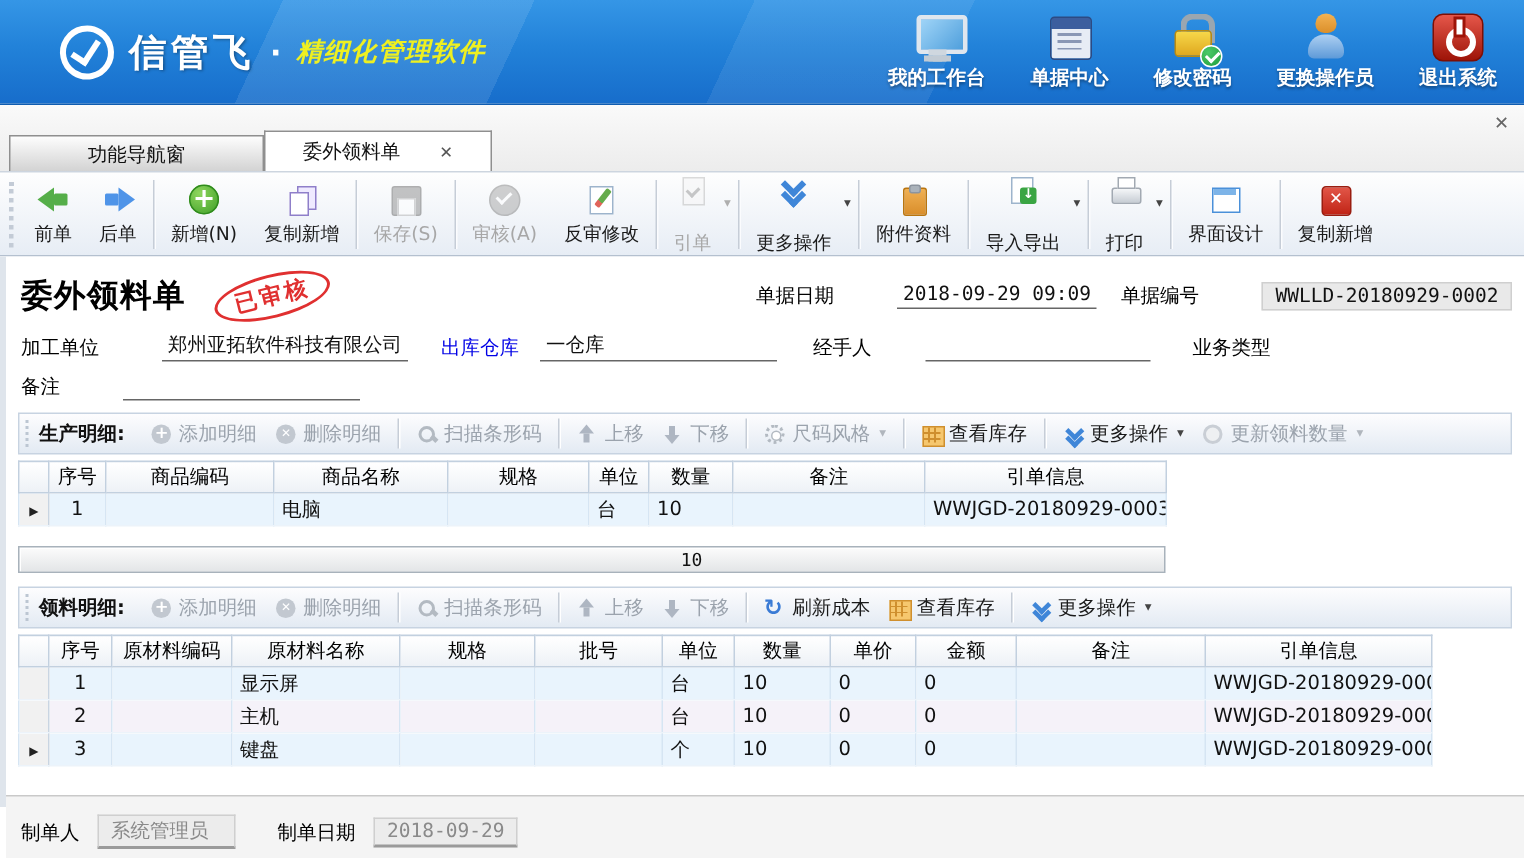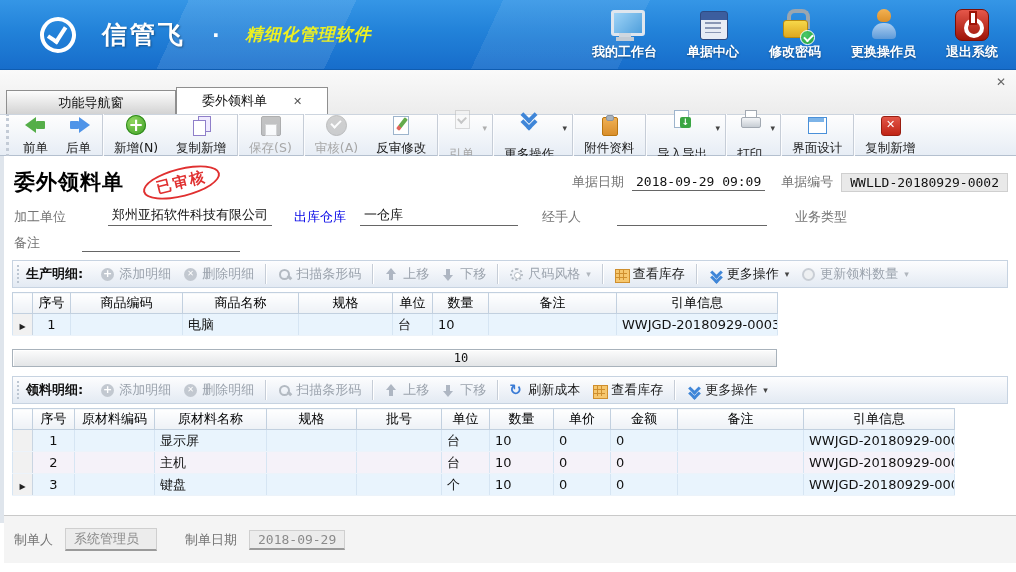--- a/index.html
+++ b/index.html
@@ -20,7 +20,7 @@
       linear-gradient(115deg,rgba(255,255,255,0) 18%,rgba(255,255,255,.10) 18%,rgba(255,255,255,.10) 34%,rgba(255,255,255,0) 34%),
       linear-gradient(115deg,rgba(255,255,255,0) 48%,rgba(255,255,255,.08) 48%,rgba(255,255,255,.08) 62%,rgba(255,255,255,0) 62%);
   }
-  .brand{ display:flex; align-items:center; gap:26px; margin-left:30px; position:relative; }
+  .brand{ display:flex; align-items:center; gap:10px; margin-left:30px; position:relative; }
   .logo-ring{ width:36px; height:36px; border:4px solid #fff; border-radius:50%; position:relative; transform:rotate(-12deg); }
   .logo-ring::before{ content:""; position:absolute; left:4px; top:6px; width:15px; height:8px;
     border-left:4px solid #fff; border-bottom:4px solid #fff; transform:rotate(-45deg); }

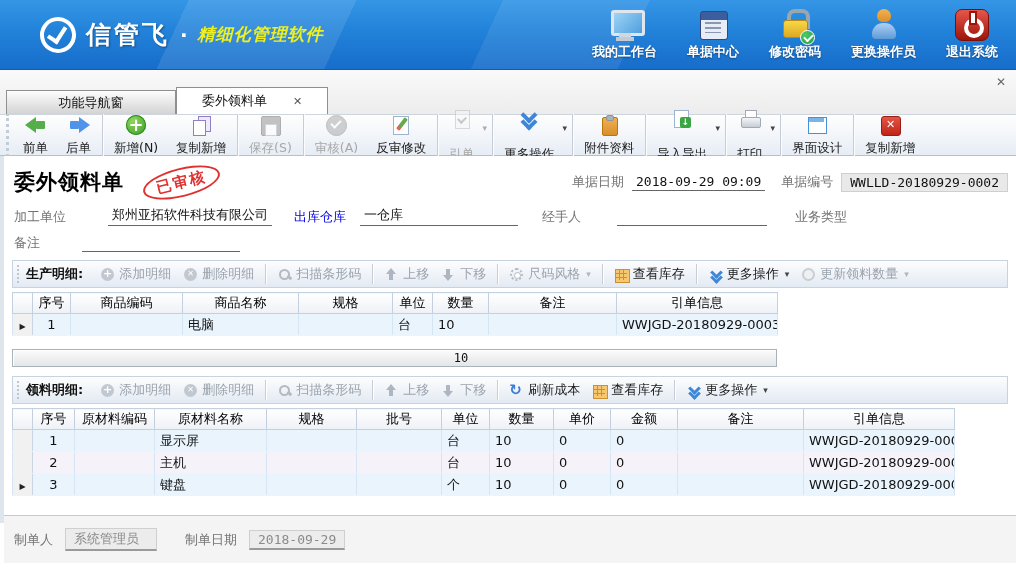--- a/index.html
+++ b/index.html
@@ -66,7 +66,7 @@
   .tab-x{ color:#555; font-size:11px; cursor:pointer; }
   .strip-x{ position:absolute; right:10px; top:5px; color:#666; font-size:12px; cursor:pointer; }
   
-  .toolbar{ height:42px; background:linear-gradient(#fefefe,#e7edf5); border-top:1px solid #cdd5df; border-bottom:1px solid #b4c0cf;
+  .toolbar{ height:57px; background:linear-gradient(#fefefe,#e7edf5); border-top:1px solid #cdd5df; border-bottom:1px solid #b4c0cf;
     display:flex; align-items:center; padding:2px 2px 2px 6px; }
   .tb-grip{ width:0; height:44px; border-left:3px dotted #c3cbd6; margin-right:5px; }
   .tbtn{ display:flex; flex-direction:column; align-items:center; justify-content:center; padding:2px 9px 2px 9px;

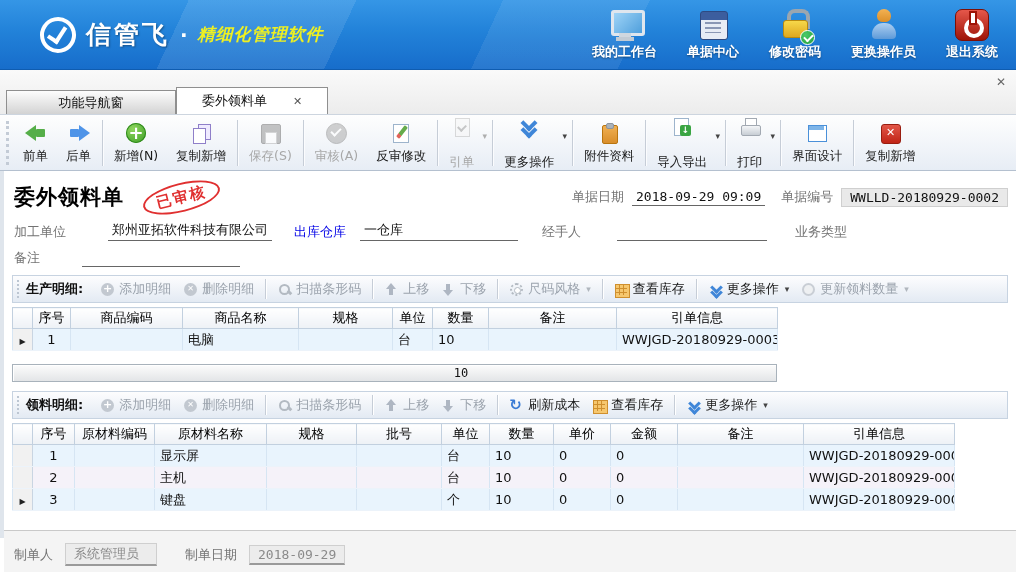--- a/index.html
+++ b/index.html
@@ -118,7 +118,7 @@
   .stamp{ margin-left:18px; transform:rotate(-14deg); border:2px solid #e03030; border-radius:50%;
     color:#e03030; font-weight:bold; font-size:15px; padding:3px 12px; letter-spacing:2px; white-space:nowrap; }
   .head-right{ margin-left:auto; display:flex; align-items:center; gap:8px; }
-  .flabel{ color:#737373; white-space:nowrap; }
+  .flabel{ color:#000000; white-space:nowrap; }
   .uline{ border-bottom:1px solid #666; padding:0 4px 1px 4px; min-height:17px; white-space:nowrap; }
   .mono{ font-family:"DejaVu Sans Mono","Liberation Mono",monospace; font-size:13px; }
   .gray-box{ background:#e9e9e9; border:1px solid #cfcfcf; padding:1px 8px; min-width:148px; }

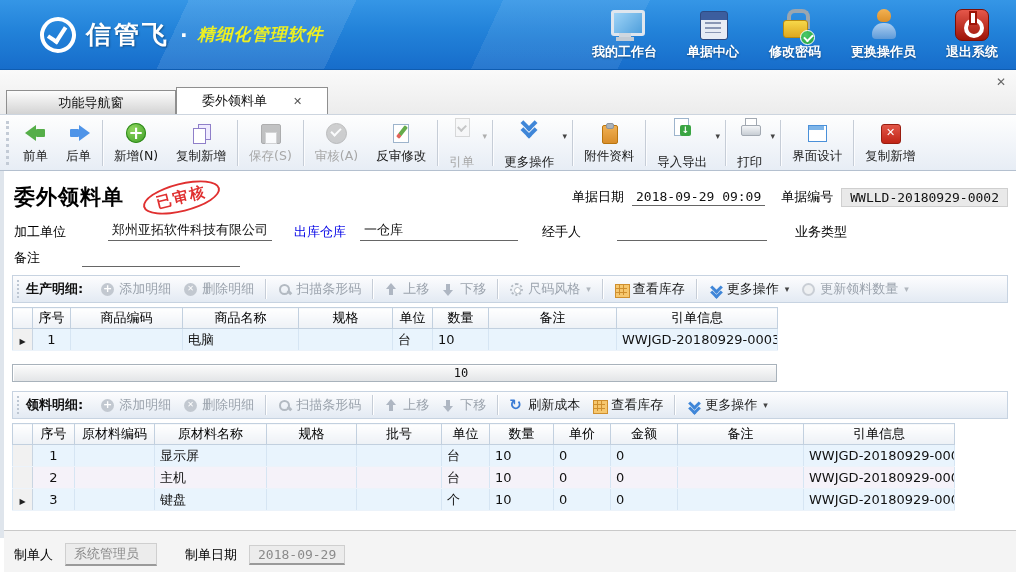--- a/index.html
+++ b/index.html
@@ -120,7 +120,7 @@
   .head-right{ margin-left:auto; display:flex; align-items:center; gap:8px; }
   .flabel{ color:#000000; white-space:nowrap; }
   .uline{ border-bottom:1px solid #666; padding:0 4px 1px 4px; min-height:17px; white-space:nowrap; }
-  .mono{ font-family:"DejaVu Sans Mono","Liberation Mono",monospace; font-size:13px; }
+  .mono{ font-family:"DejaVu Sans Mono","Liberation Mono",monospace; font-size:13px;margin-left:34px; }
   .gray-box{ background:#e9e9e9; border:1px solid #cfcfcf; padding:1px 8px; min-width:148px; }
   .form-row{ display:flex; align-items:flex-end; padding:6px 8px 2px 10px; }
   .form-row .flabel{ margin-right:10px; }

